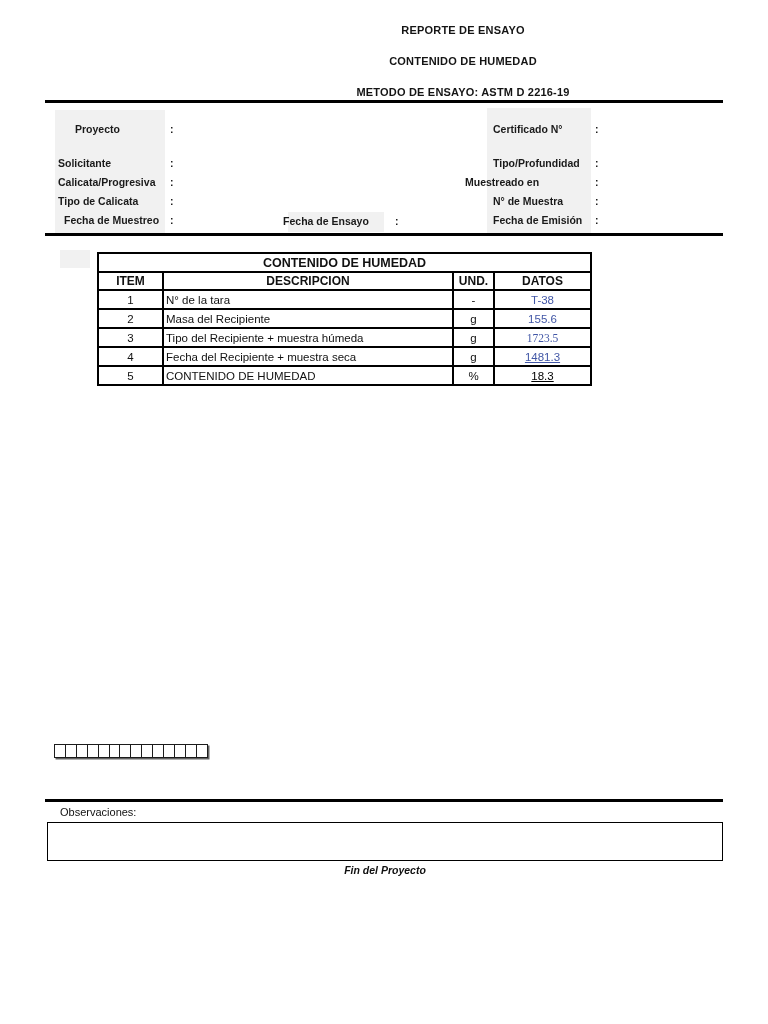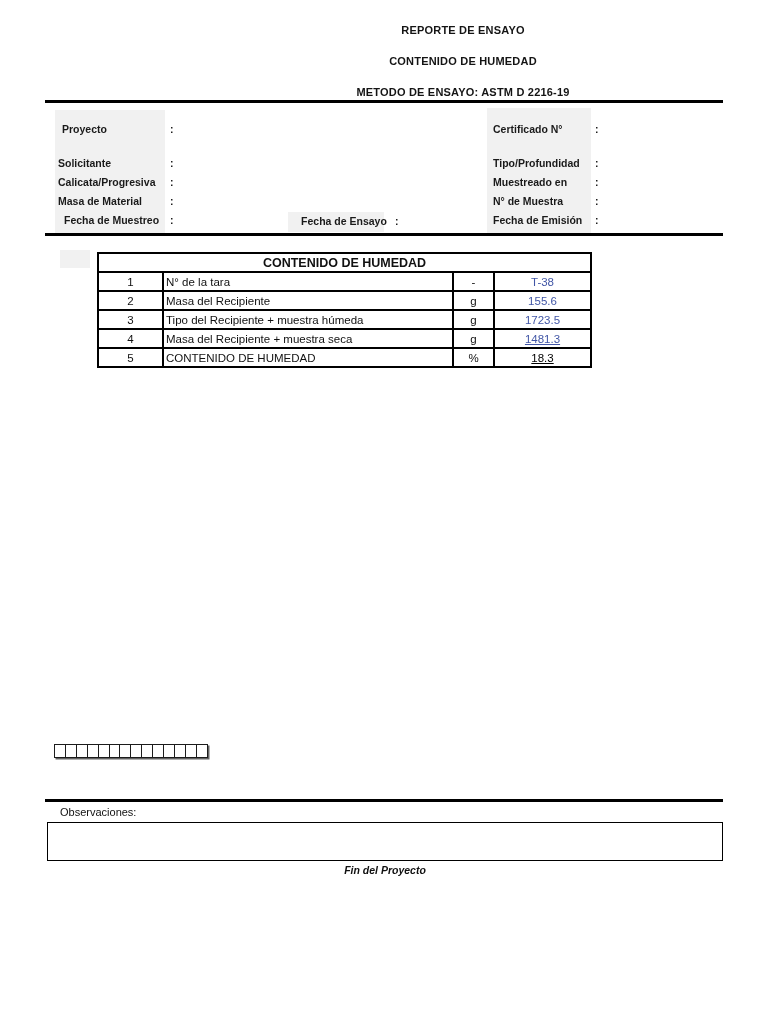--- a/index.html
+++ b/index.html
@@ -118,7 +118,7 @@
 <div class="abs label-bg bg-right"></div>
 <div class="abs label-bg bg-ensayo"></div>
 
-<span class="abs flabel" style="left:62px;top:123px">Proyecto</span>
+<span class="abs flabel" style="left:75px;top:123px">Proyecto</span>
 <span class="abs fcolon" style="left:170px;top:123px">:</span>
 <span class="abs fvalue" style="left:182px;top:123px"></span>
 

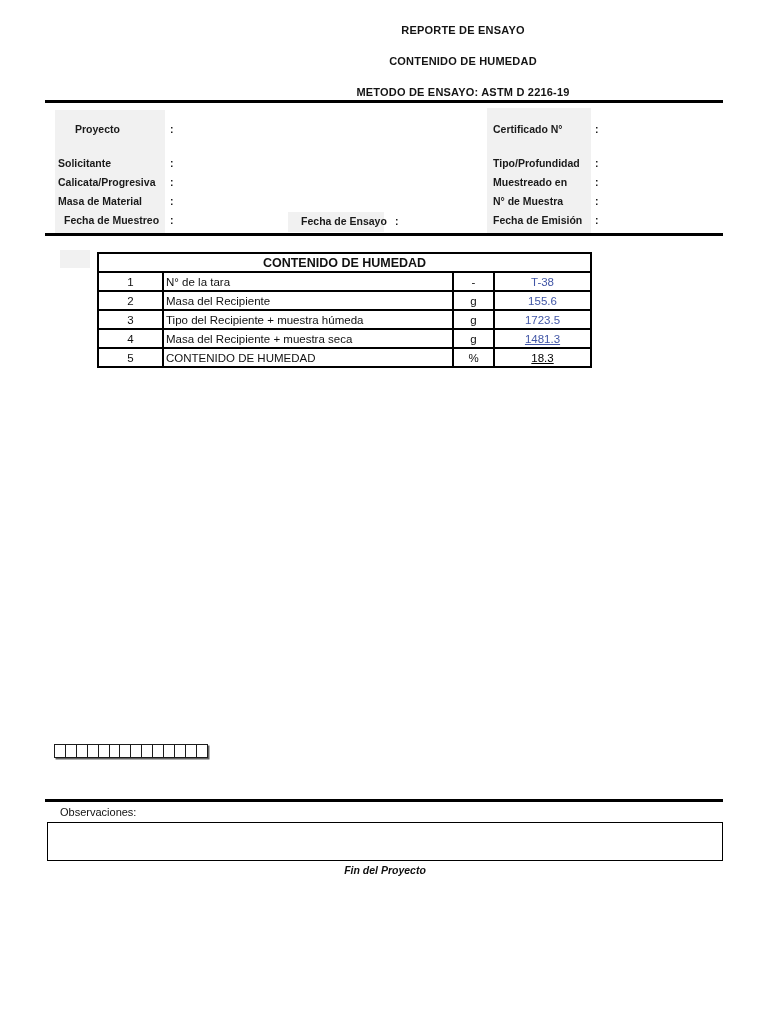--- a/index.html
+++ b/index.html
@@ -150,7 +150,7 @@
 <span class="abs fcolon" style="left:595px;top:157px">:</span>
 <span class="abs fvalue" style="left:607px;top:157px"></span>
 
-<span class="abs flabel" style="left:493px;top:176px">Muestreado en</span>
+<span class="abs flabel" style="left:465px;top:176px">Muestreado en</span>
 <span class="abs fcolon" style="left:595px;top:176px">:</span>
 <span class="abs fvalue" style="left:607px;top:176px"></span>
 

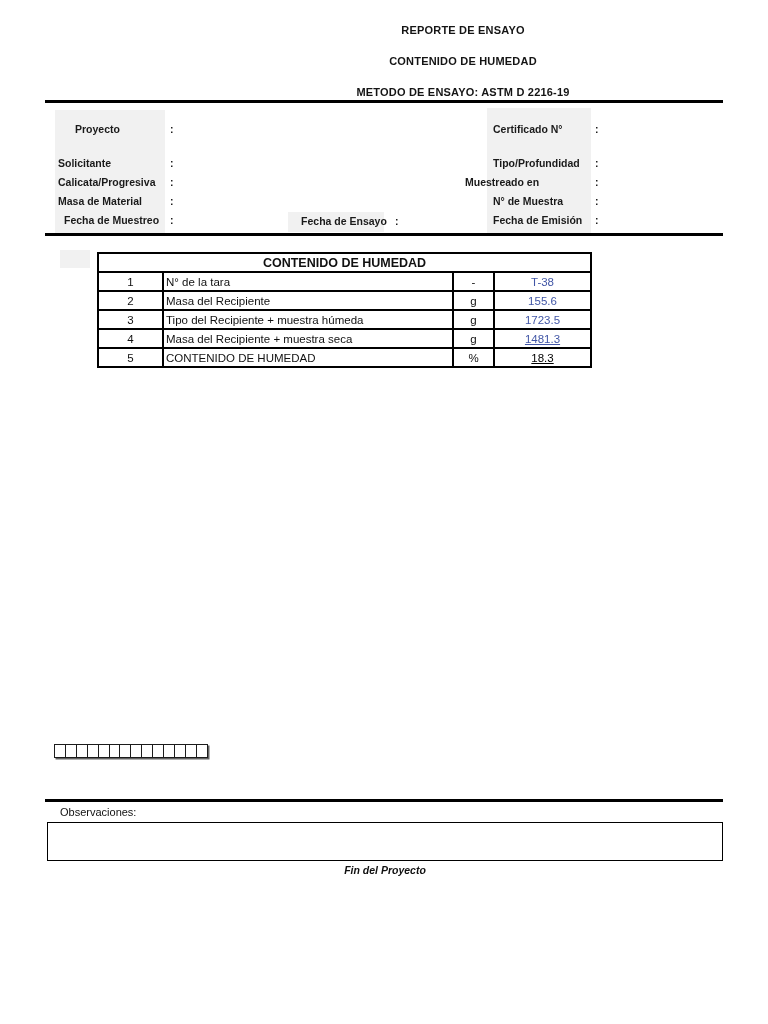--- a/index.html
+++ b/index.html
@@ -130,7 +130,7 @@
 <span class="abs fcolon" style="left:170px;top:176px">:</span>
 <span class="abs fvalue" style="left:182px;top:176px"></span>
 
-<span class="abs flabel" style="left:58px;top:195px">Masa de Material</span>
+<span class="abs flabel" style="left:58px;top:195px">Tipo de Calicata</span>
 <span class="abs fcolon" style="left:170px;top:195px">:</span>
 <span class="abs fvalue" style="left:182px;top:195px"></span>
 

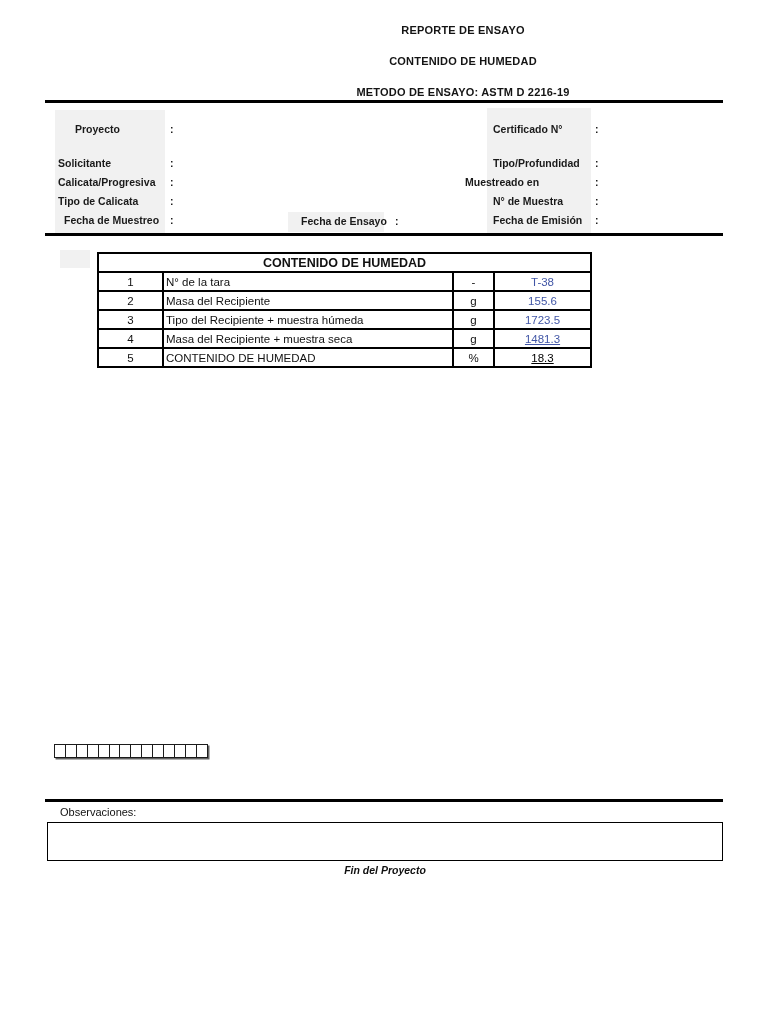--- a/index.html
+++ b/index.html
@@ -45,7 +45,7 @@
   }
   .fcolon { font-size: 10.5px; font-weight: bold; color: #1a1a1a; line-height: 13px; }
   .fvalue { font-size: 10.5px; color: #1a1a1a; line-height: 13px; }
-  .ensayo-label { left: 296px; width: 96px; text-align: center; }
+  .ensayo-label { left: 278px; width: 96px; text-align: center; }
 
   
   .table-side-block { left: 60px; top: 250px; width: 30px; height: 18px; background: #f1f1f1; }

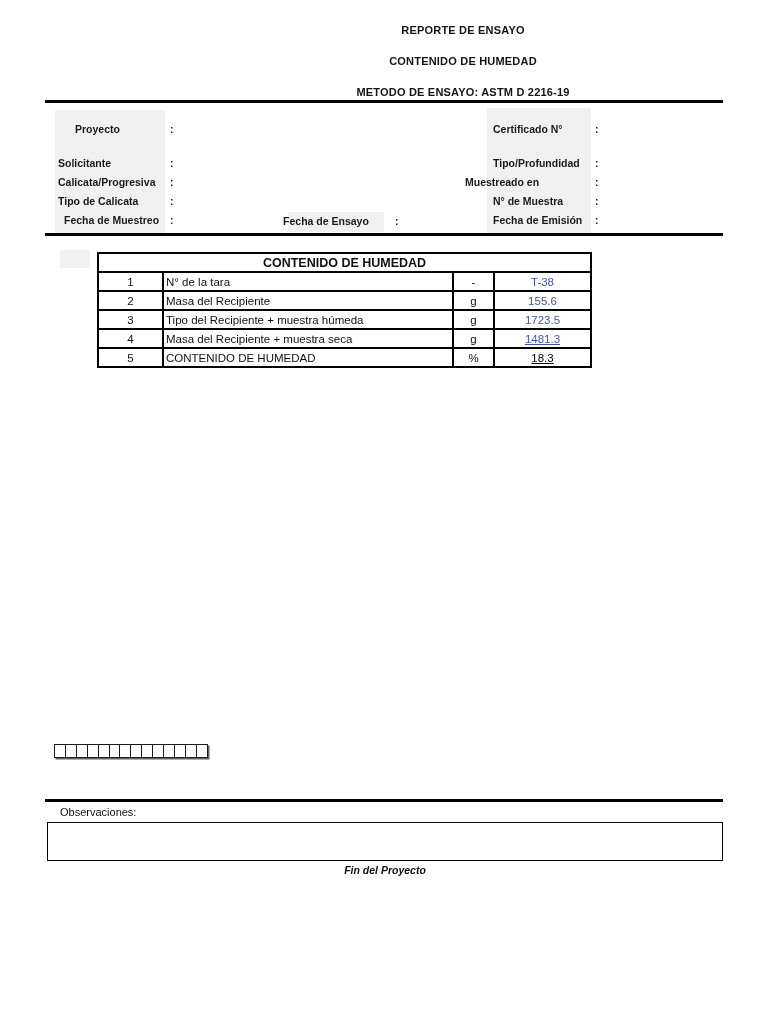--- a/index.html
+++ b/index.html
@@ -179,6 +179,12 @@
           <th class="t-title" colspan="4">CONTENIDO DE HUMEDAD</th>
         </tr>
     <tr>
+      <th class="t-head">ITEM</th>
+      <th class="t-head">DESCRIPCION</th>
+      <th class="t-head">UND.</th>
+      <th class="t-head">DATOS</th>
+    </tr>
+    <tr>
       <td class="t-item">1</td>
       <td class="t-desc">N° de la tara</td>
       <td class="t-und">-</td>

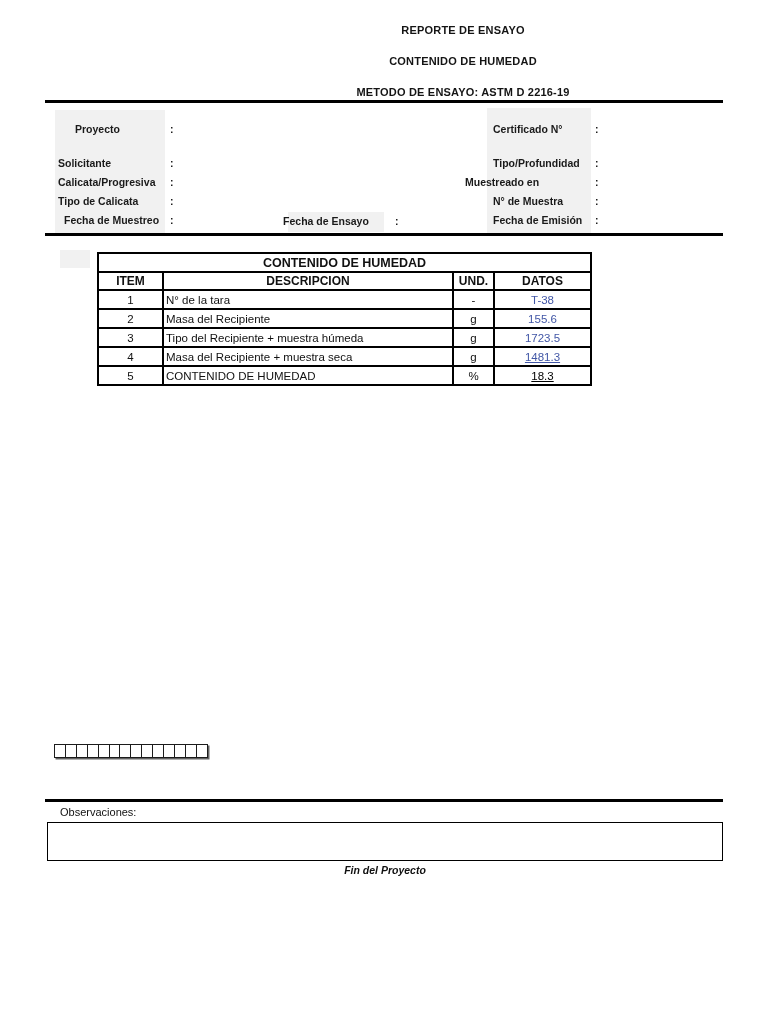--- a/index.html
+++ b/index.html
@@ -200,7 +200,7 @@
       <td class="t-item">3</td>
       <td class="t-desc">Tipo del Recipiente + muestra húmeda</td>
       <td class="t-und">g</td>
-      <td class="t-datos" style="color: rgb(65, 86, 166);">1723.5</td>
+      <td class="t-datos" style="color: rgb(65, 86, 166); font-family: Liberation Serif, serif;">1723.5</td>
     </tr>
     <tr>
       <td class="t-item">4</td>

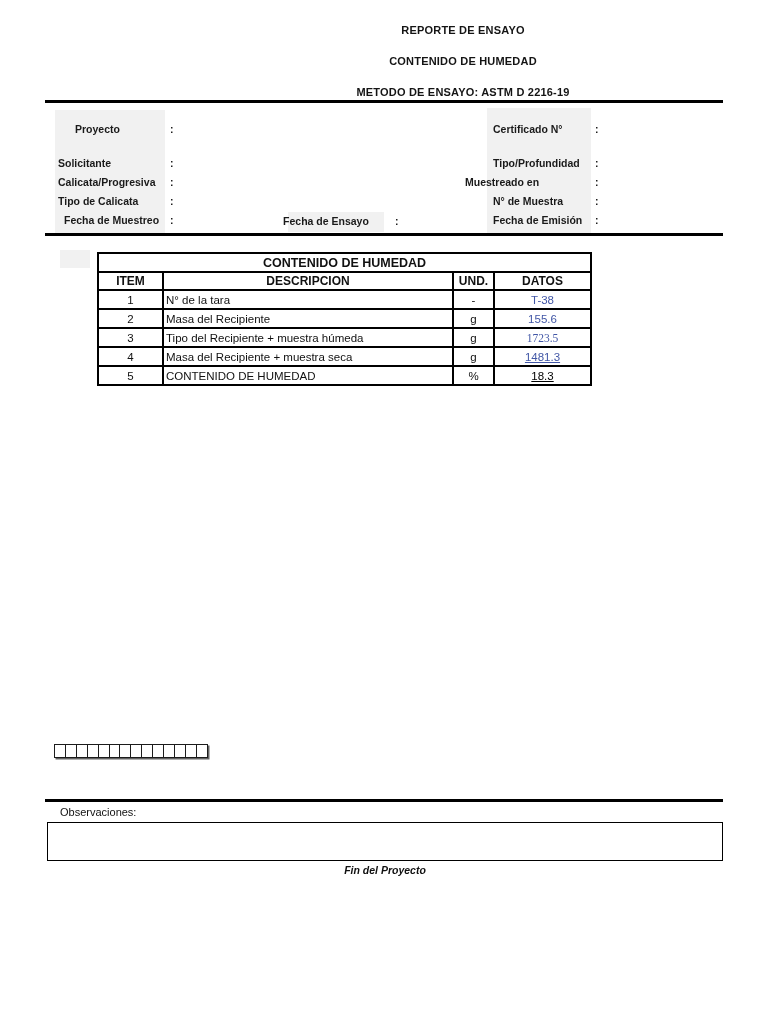--- a/index.html
+++ b/index.html
@@ -204,7 +204,7 @@
     </tr>
     <tr>
       <td class="t-item">4</td>
-      <td class="t-desc">Masa del Recipiente + muestra seca</td>
+      <td class="t-desc">Fecha del Recipiente + muestra seca</td>
       <td class="t-und">g</td>
       <td class="t-datos" style="color: rgb(65, 86, 166); text-decoration: underline;">1481.3</td>
     </tr>

